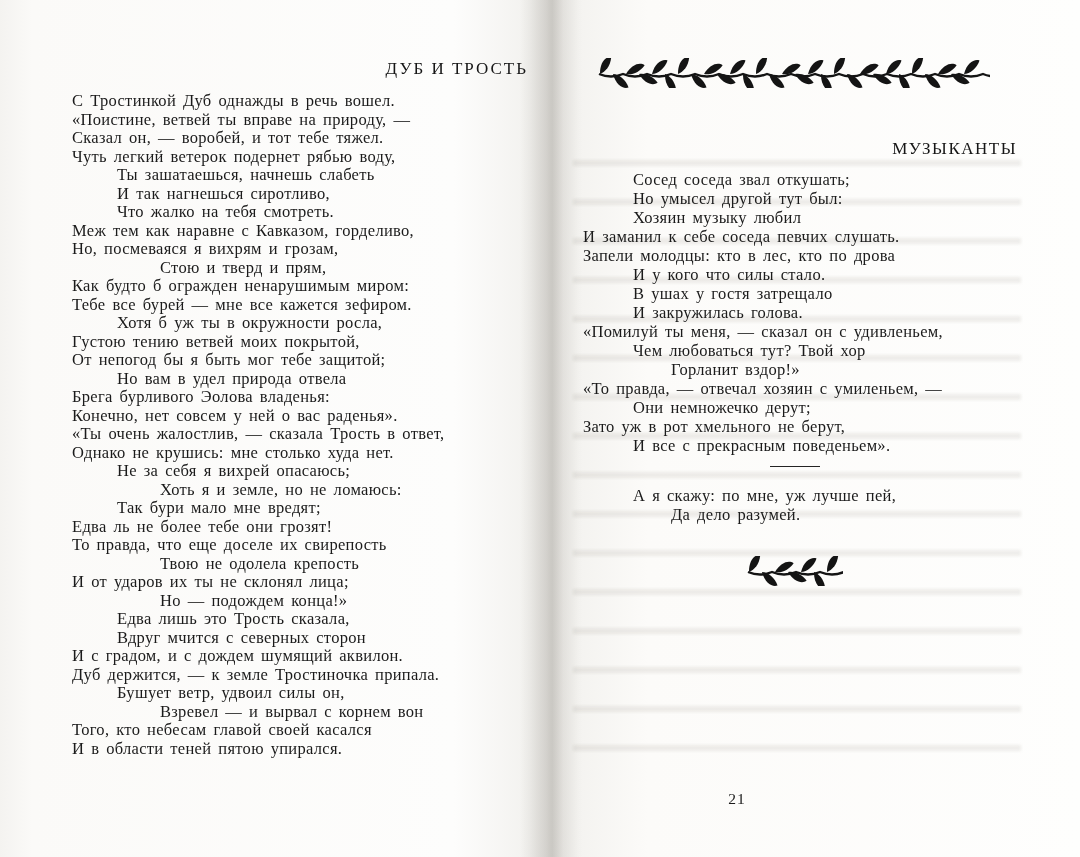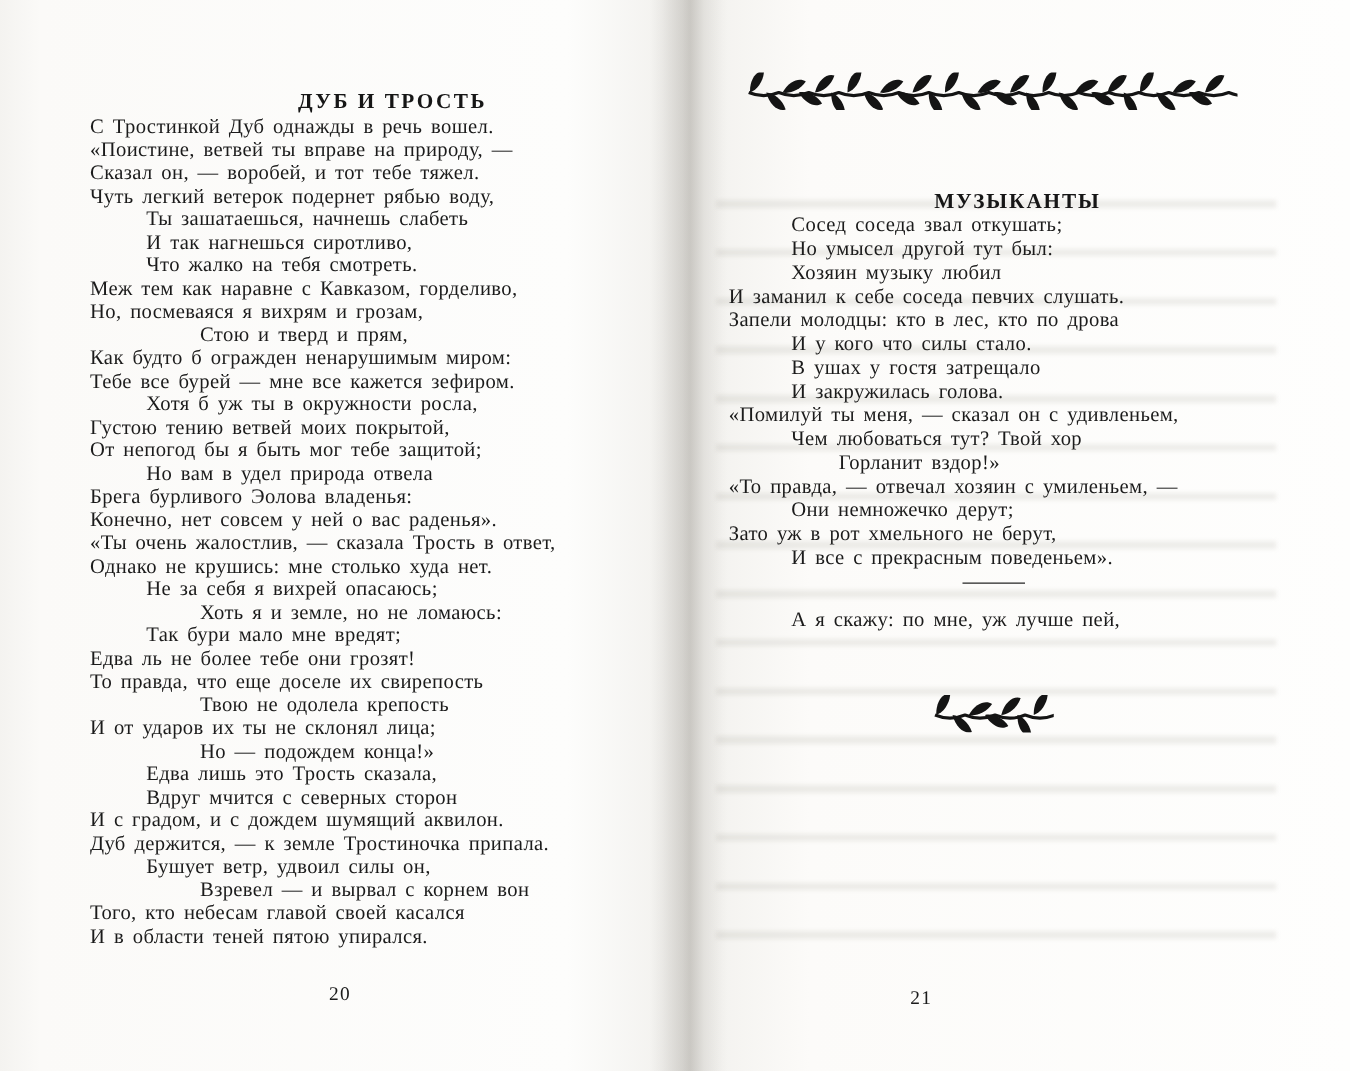--- a/index.html
+++ b/index.html
@@ -28,9 +28,9 @@
   .page-left{left:0;width:545px;}
   .page-right{left:545px;width:535px;}
   .poem-title{
-    position:absolute;margin:16px;
-    font-size:17px;font-weight:bold;letter-spacing:2px;
-    text-align:center;white-space:nowrap;color:#161616;
+    position:absolute;margin:4px;
+    font-size:17px;font-weight:normal;letter-spacing:2px;
+    text-align:right;white-space:nowrap;color:#161616;
   }
   .title-left{top:55px;left:72px;width:452px;}
   .title-right{top:135px;left:38px;width:430px;letter-spacing:1.5px;}

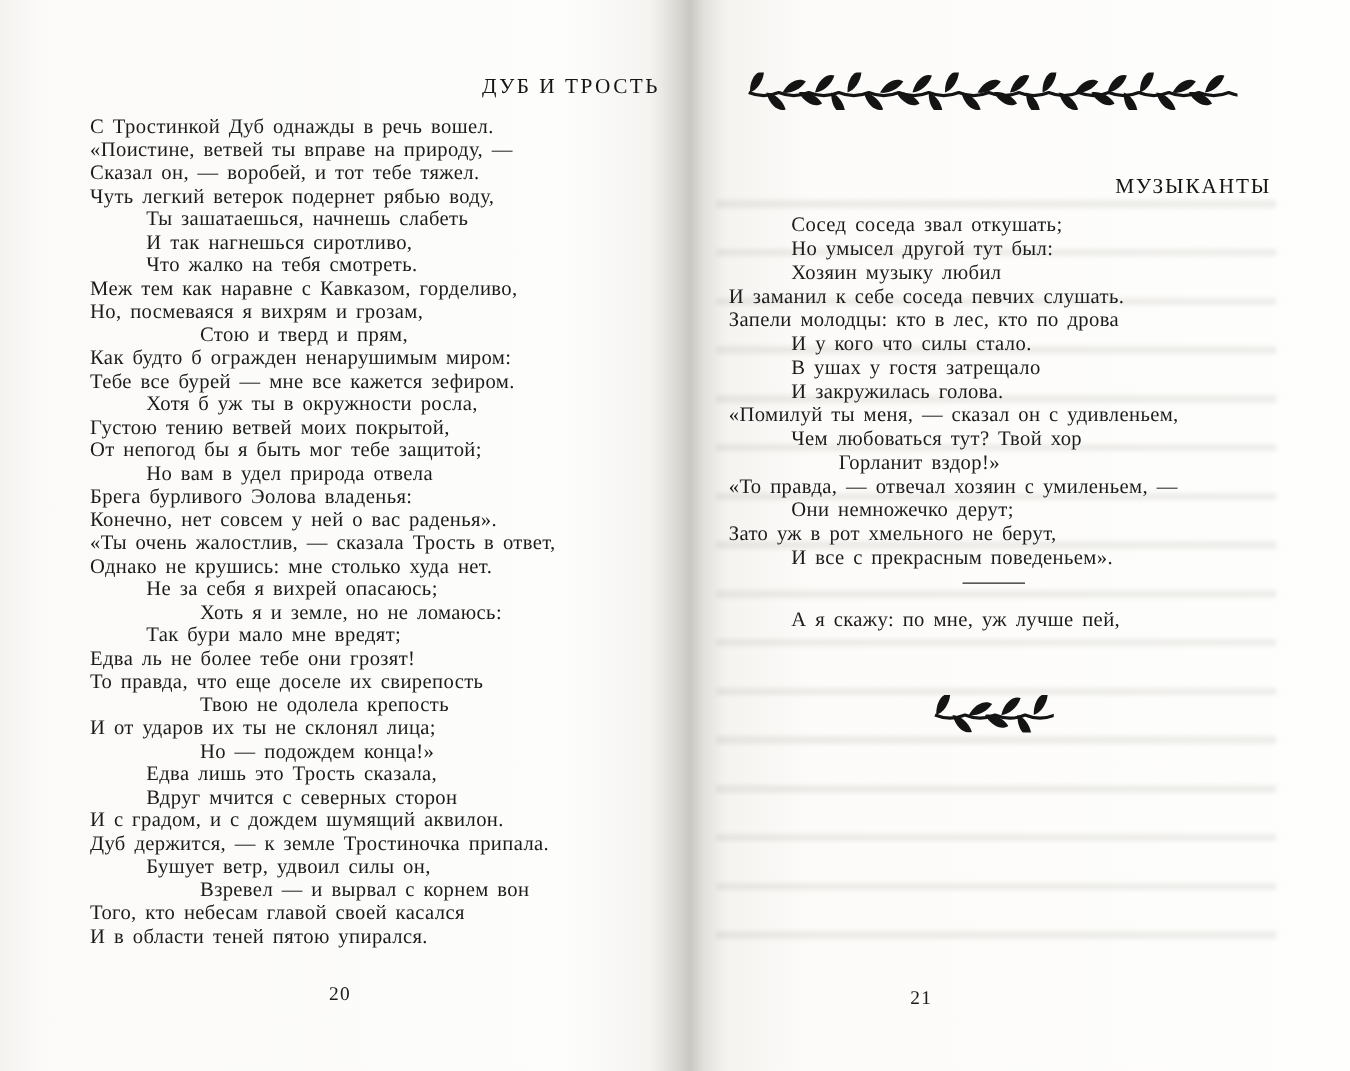--- a/index.html
+++ b/index.html
@@ -177,6 +177,7 @@
     <div class="divider"></div>
     <div class="poem poem-moral">
         <div class="line ind1">А я скажу: по мне, уж лучше пей,</div>
+        <div class="line ind2">Да дело разумей.</div>
       </div>
     <div class="ornament ornament-bottom"><svg width="96" height="30" viewBox="0 0 96 30">
           <path d="M1,16 q12,5 24,0 q12,5 24,0 q12,5 24,0 q12,5 24,0" fill="none" stroke="#141414" stroke-width="2.4"></path>

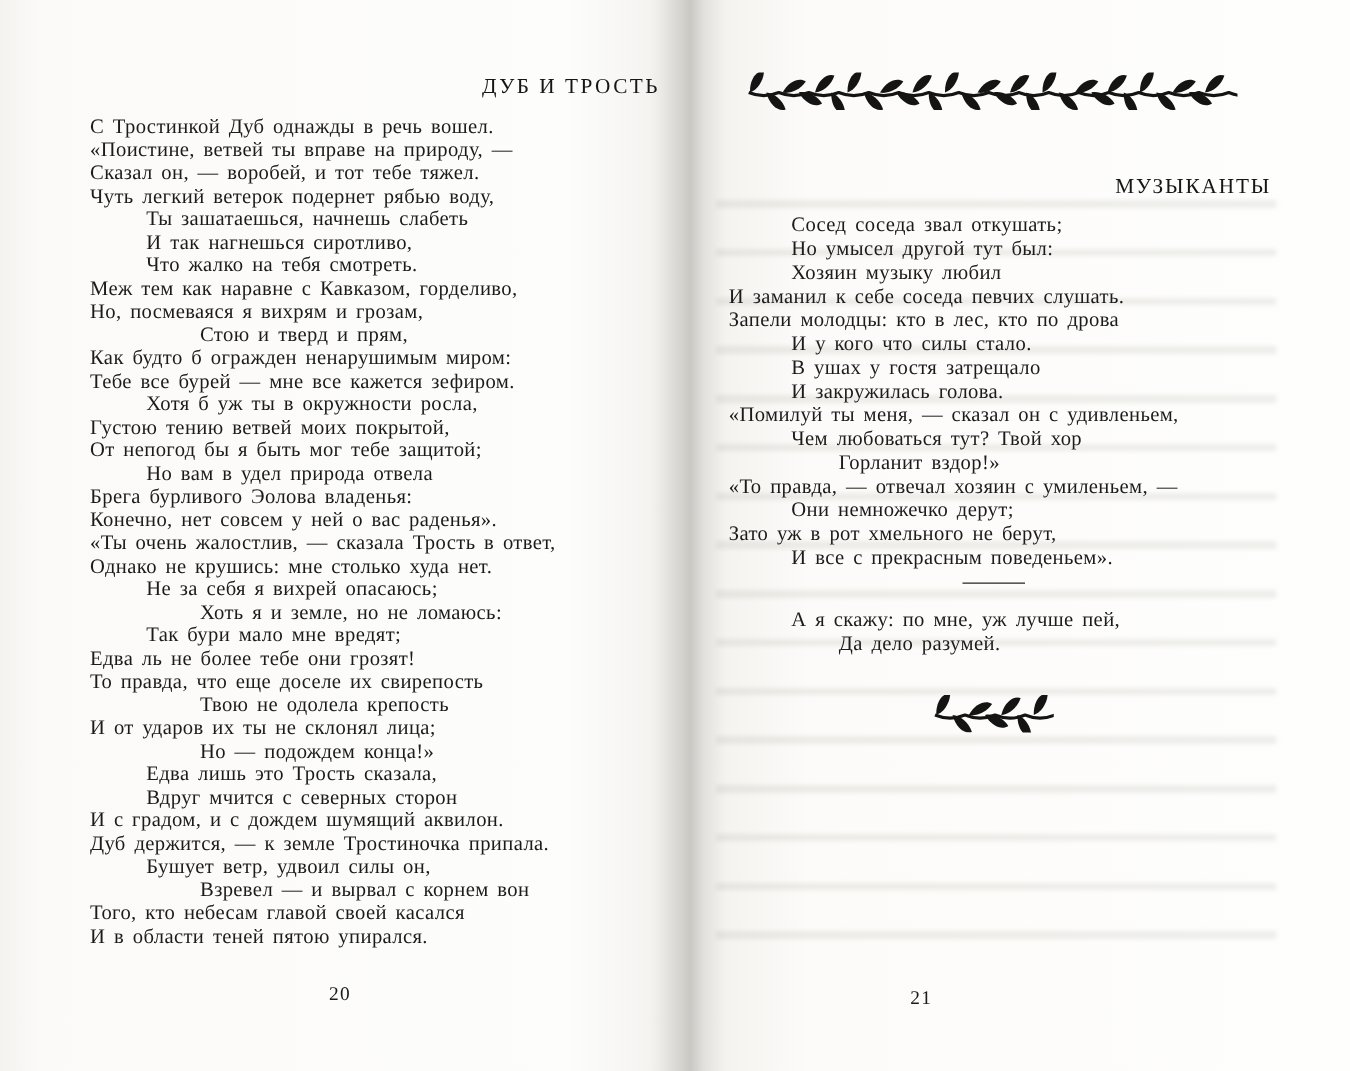--- a/index.html
+++ b/index.html
@@ -119,7 +119,6 @@
         <div class="line ind0">Того, кто небесам главой своей касался</div>
         <div class="line ind0">И в области теней пятою упирался.</div>
       </div>
-    <div class="page-number pn-left">20</div>
   </section>
 
   <section class="page page-right">

